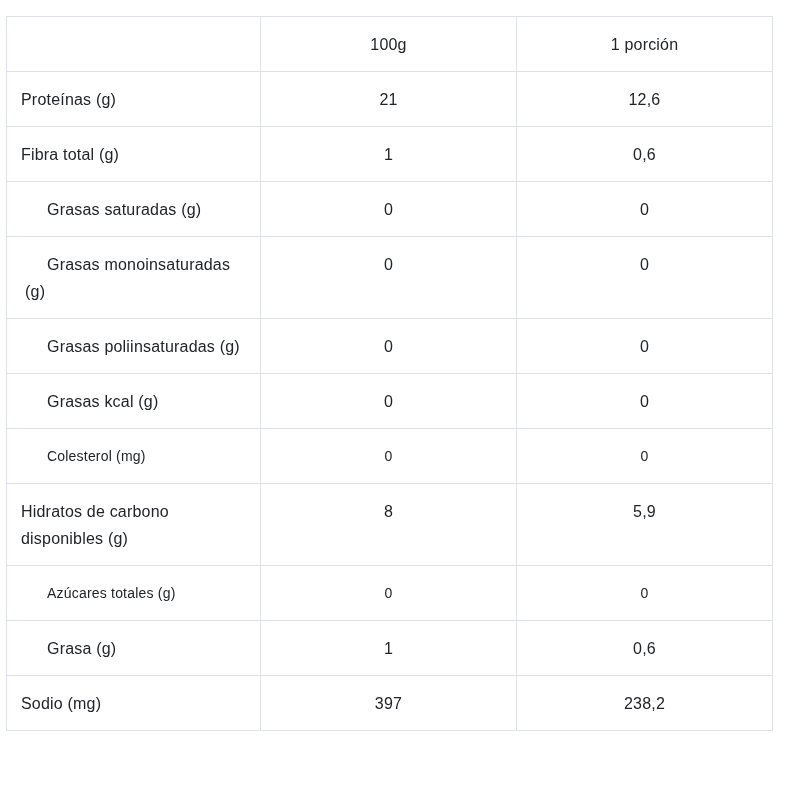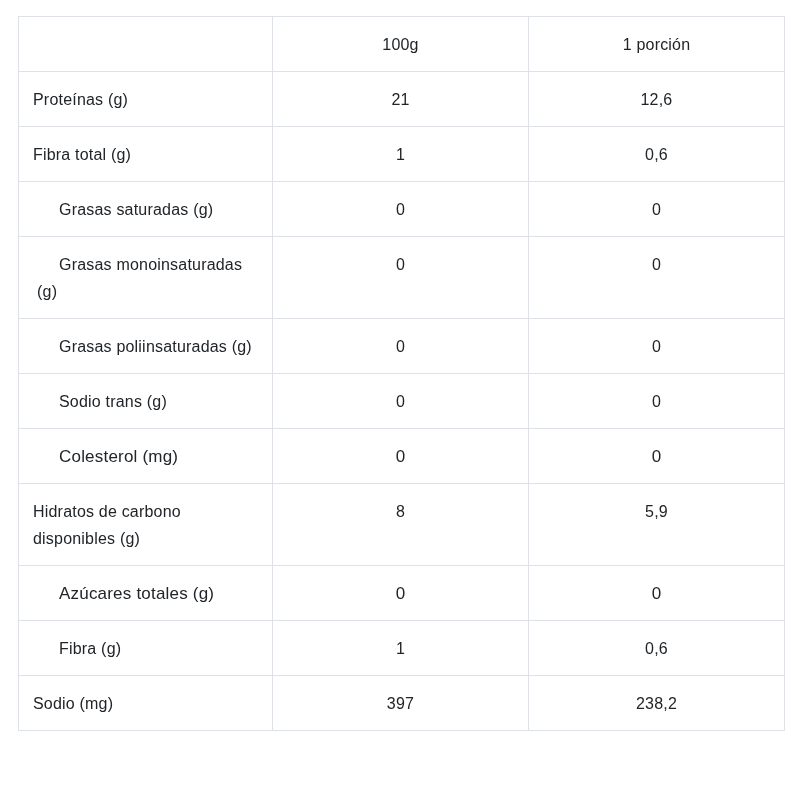--- a/index.html
+++ b/index.html
@@ -21,7 +21,7 @@
   }
   table.nutrition {
     position: absolute;
-    left: 18px;
+    left: 6px;
     top: 16px;
     width: 766px;
     border-collapse: collapse;

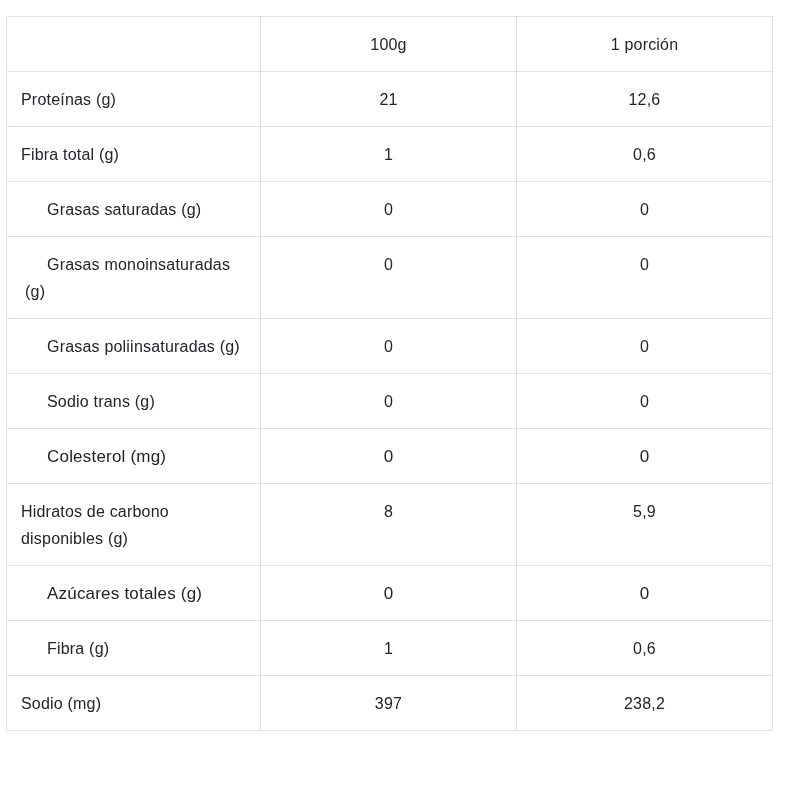--- a/index.html
+++ b/index.html
@@ -106,7 +106,7 @@
   </tr>
 
   <tr class="indent">
-    <td class="label">Sodio trans (g)</td>
+    <td class="label">Grasas kcal (g)</td>
     <td class="value">0</td>
     <td class="value">0</td>
   </tr>

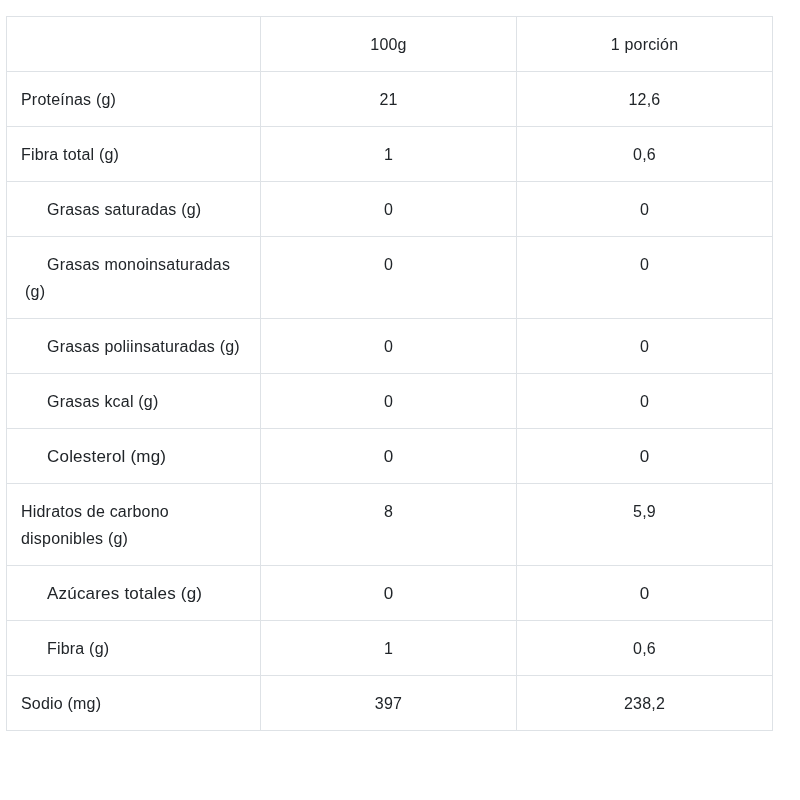--- a/index.html
+++ b/index.html
@@ -52,7 +52,7 @@
     text-indent: 22px;
   }
   tr.small td {
-    font-size: 17px;
+    font-size: 14px;
   }
 </style>
 </head>

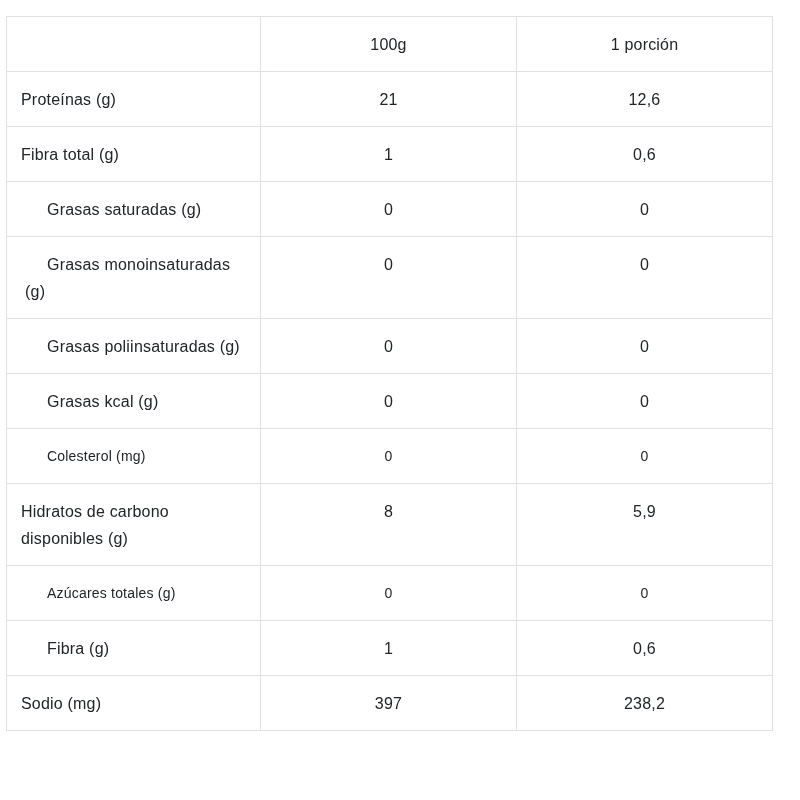--- a/index.html
+++ b/index.html
@@ -131,7 +131,7 @@
   </tr>
 
   <tr class="indent">
-    <td class="label">Fibra (g)</td>
+    <td class="label">Grasa (g)</td>
     <td class="value">1</td>
     <td class="value">0,6</td>
   </tr>

